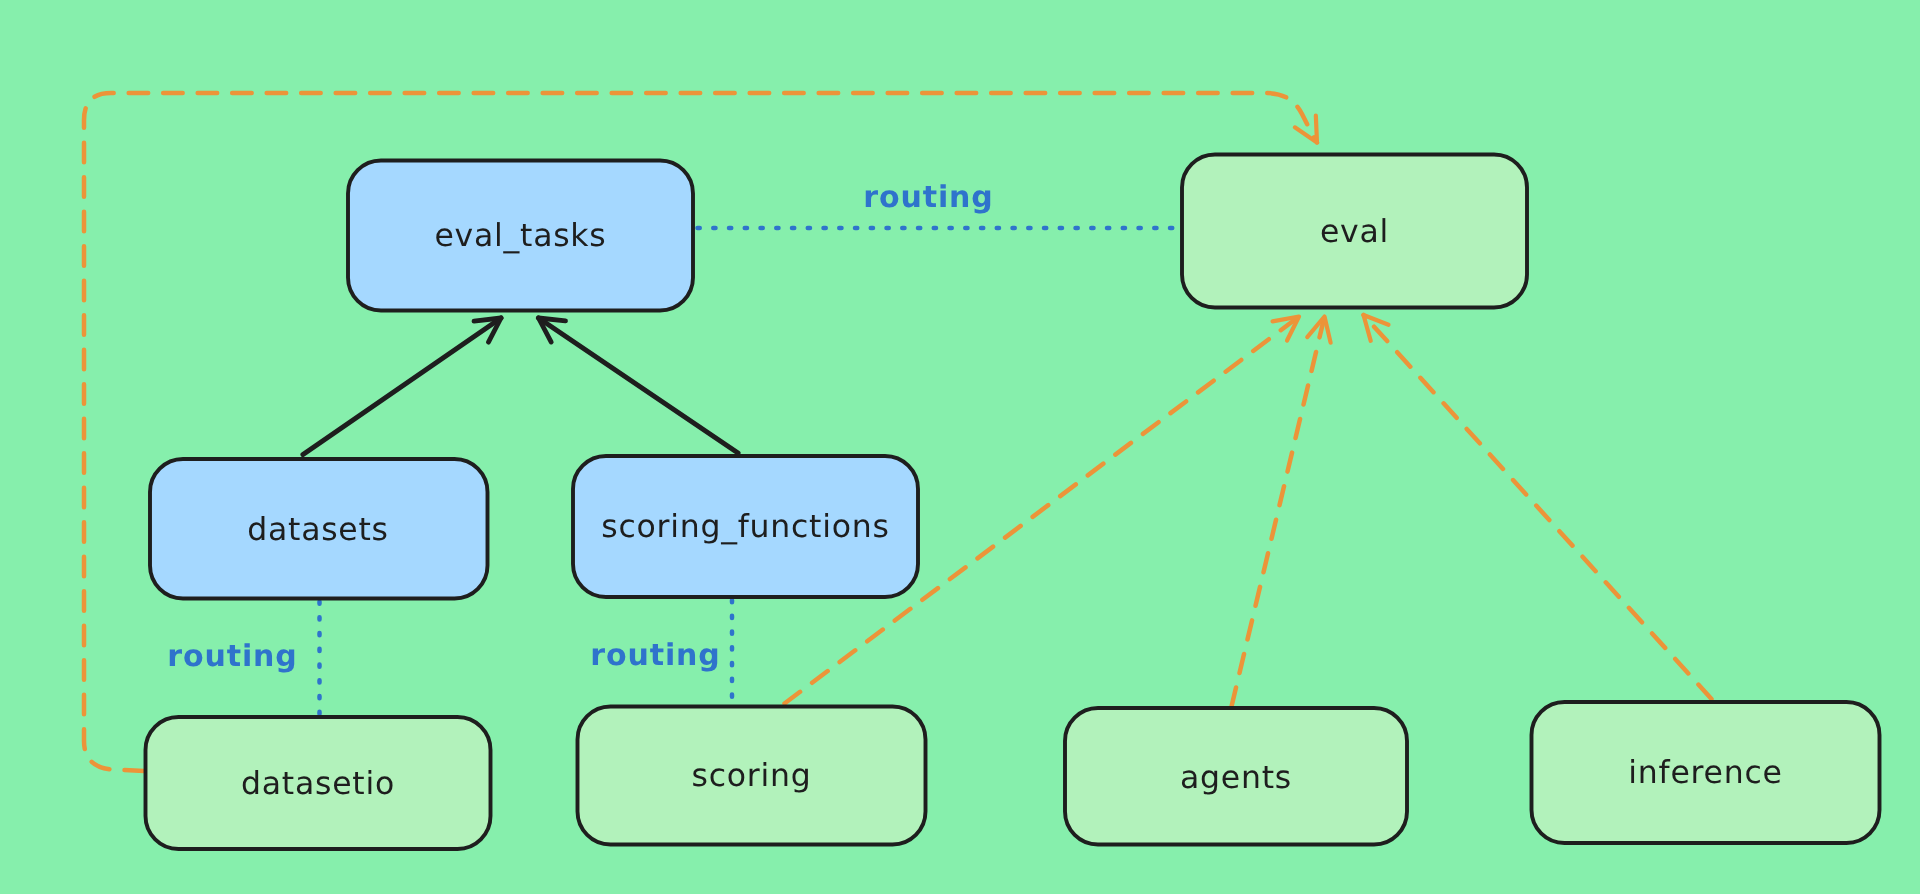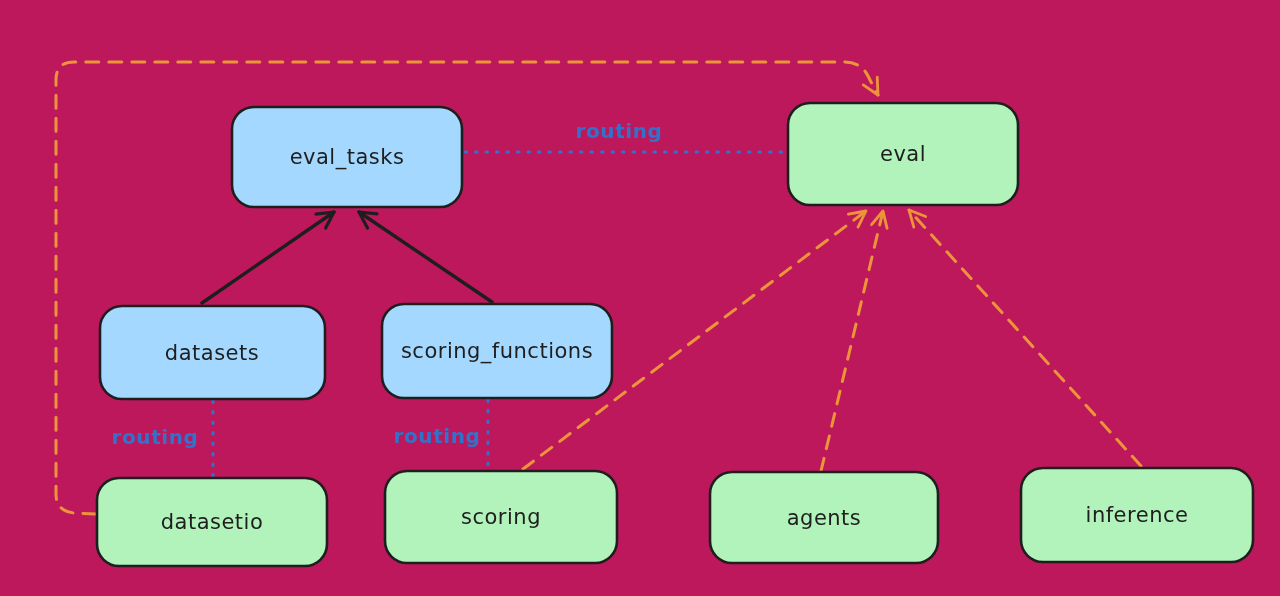--- a/index.html
+++ b/index.html
@@ -12,7 +12,7 @@
     position: relative;
     width: 1280px;
     height: 596px;
-    background: #be185d;
+    background: #86efac;
     overflow: hidden;
   }
   svg { display: block; }

